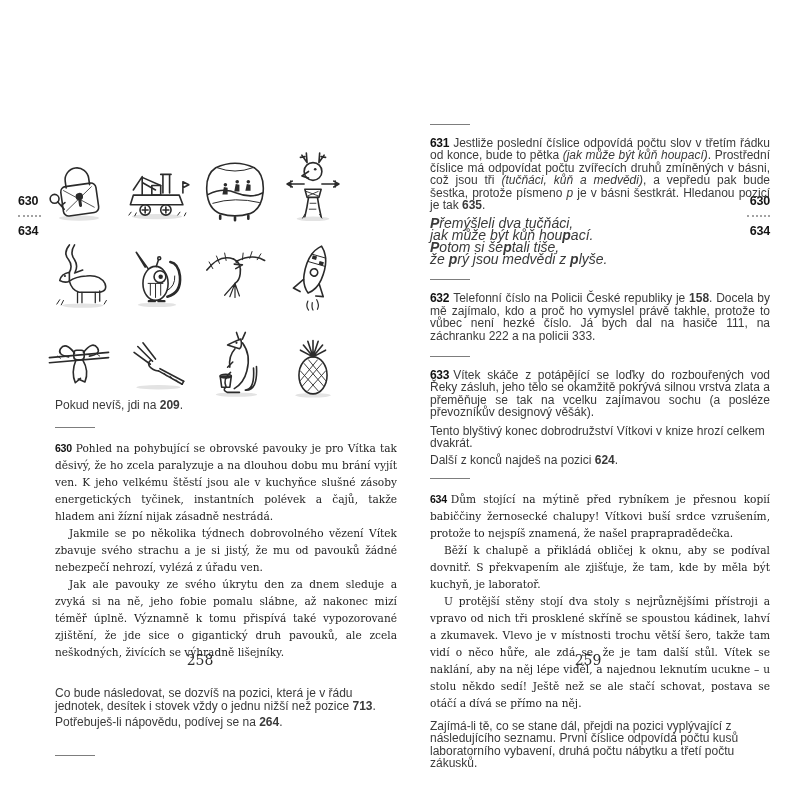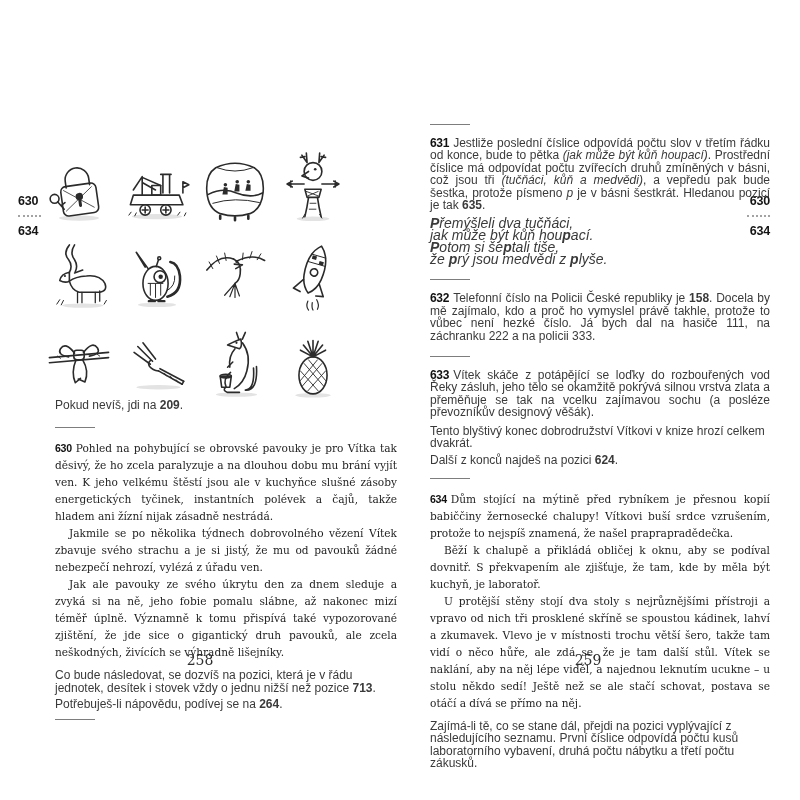--- a/index.html
+++ b/index.html
@@ -30,7 +30,7 @@
   .ill .fill{fill:#2b2b2b;stroke:none;}
   .ill .shadow{fill:#e3e3e3;stroke:none;}
   
-  .mt4{margin-top:4px;}.mt6{margin-top:6px;}.mt8{margin-top:8px;}.mt10{margin-top:8px;}
+  .mt4{margin-top:4px;}.mt6{margin-top:6px;}.mt8{margin-top:8px;}.mt10{margin-top:26px;}
   .mt12{margin-top:12px;}.mt14{margin-top:14px;}.mt16{margin-top:16px;}
 </style>
 </head>

